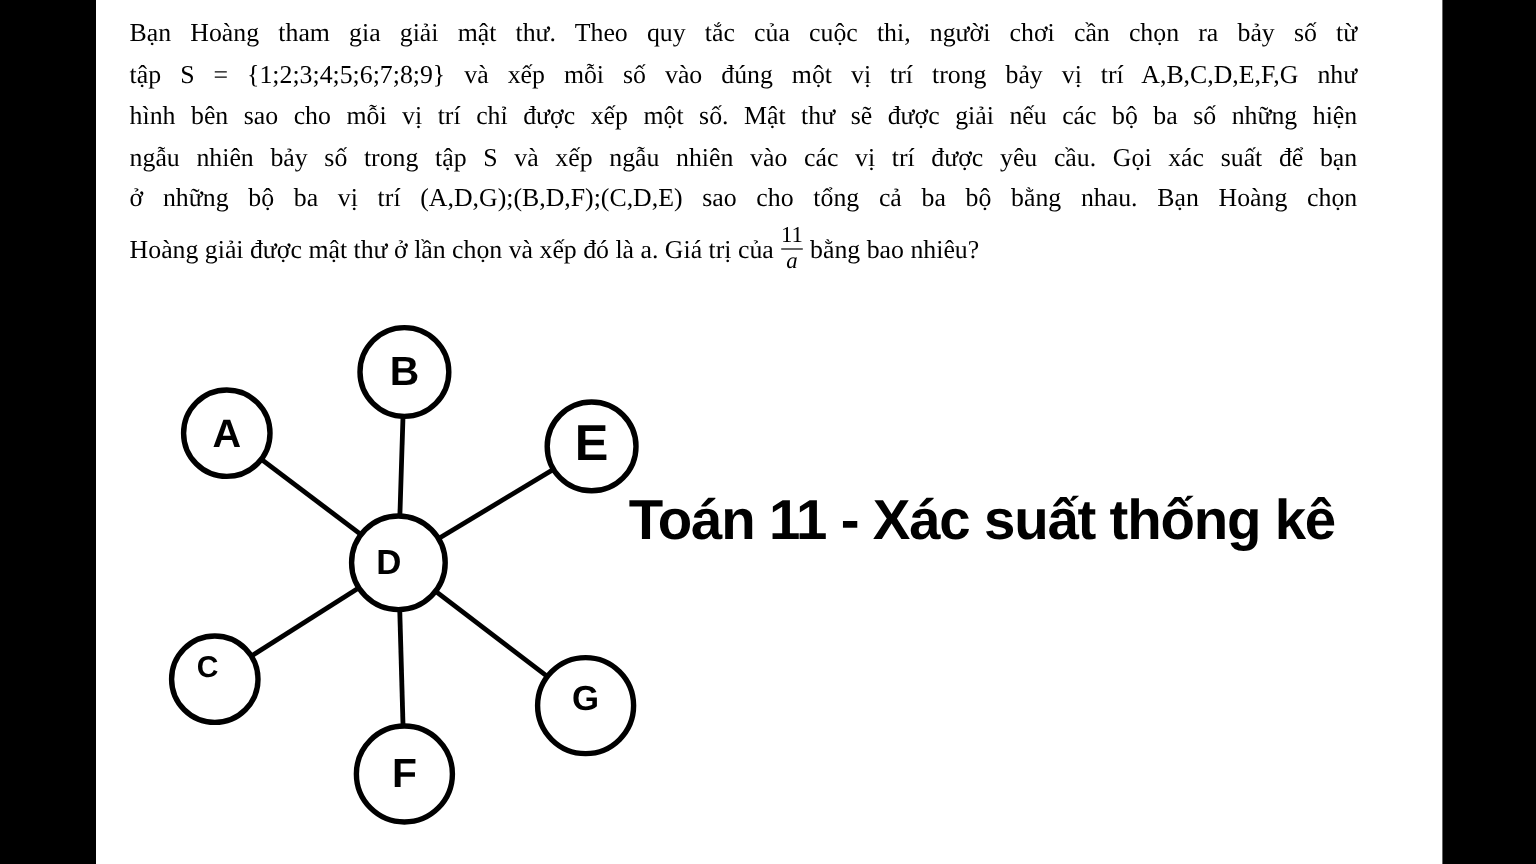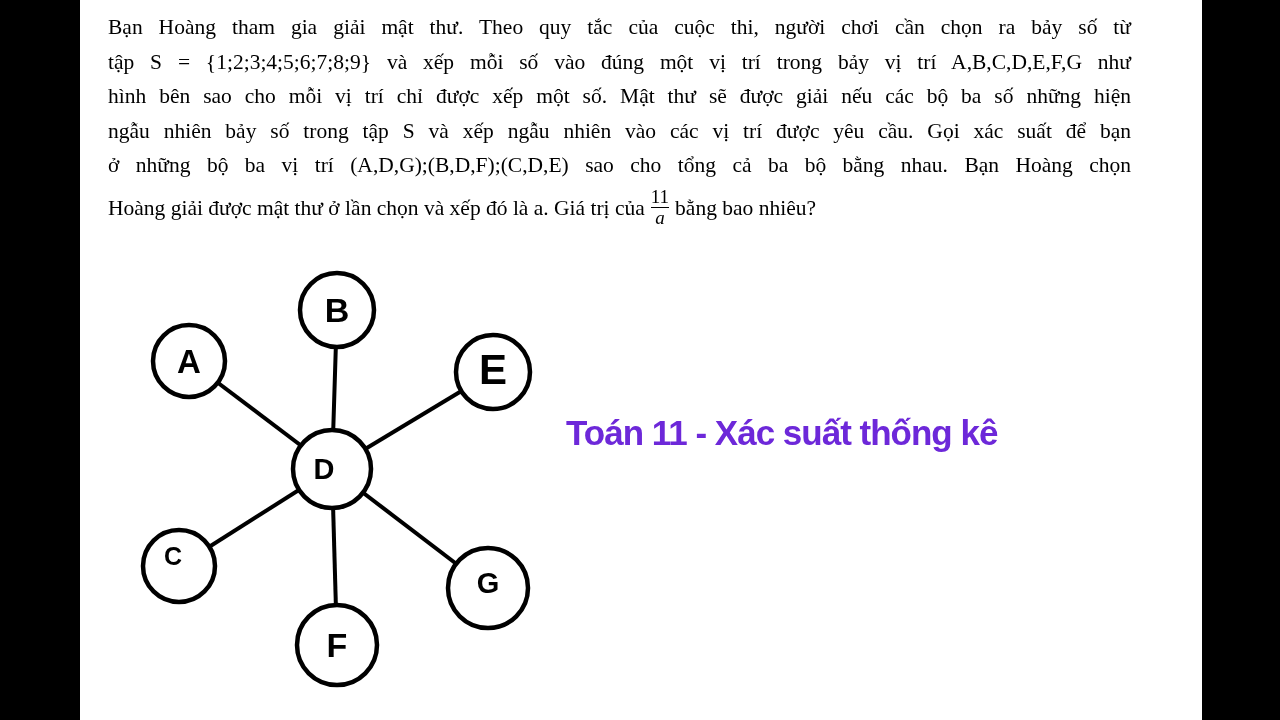--- a/index.html
+++ b/index.html
@@ -66,13 +66,13 @@
 
   .video-title {
     position:absolute;
-    left:566px; top:404px;
+    left:524px; top:404px;
     font-family:"Liberation Sans","DejaVu Sans",sans-serif;
     font-weight:bold;
-    font-size:35px;
+    font-size:47px;
     line-height:58px;
     letter-spacing:-1px;
-    color:#6d28d9;
+    color:#000000;
     white-space:nowrap;
   }
 </style>

